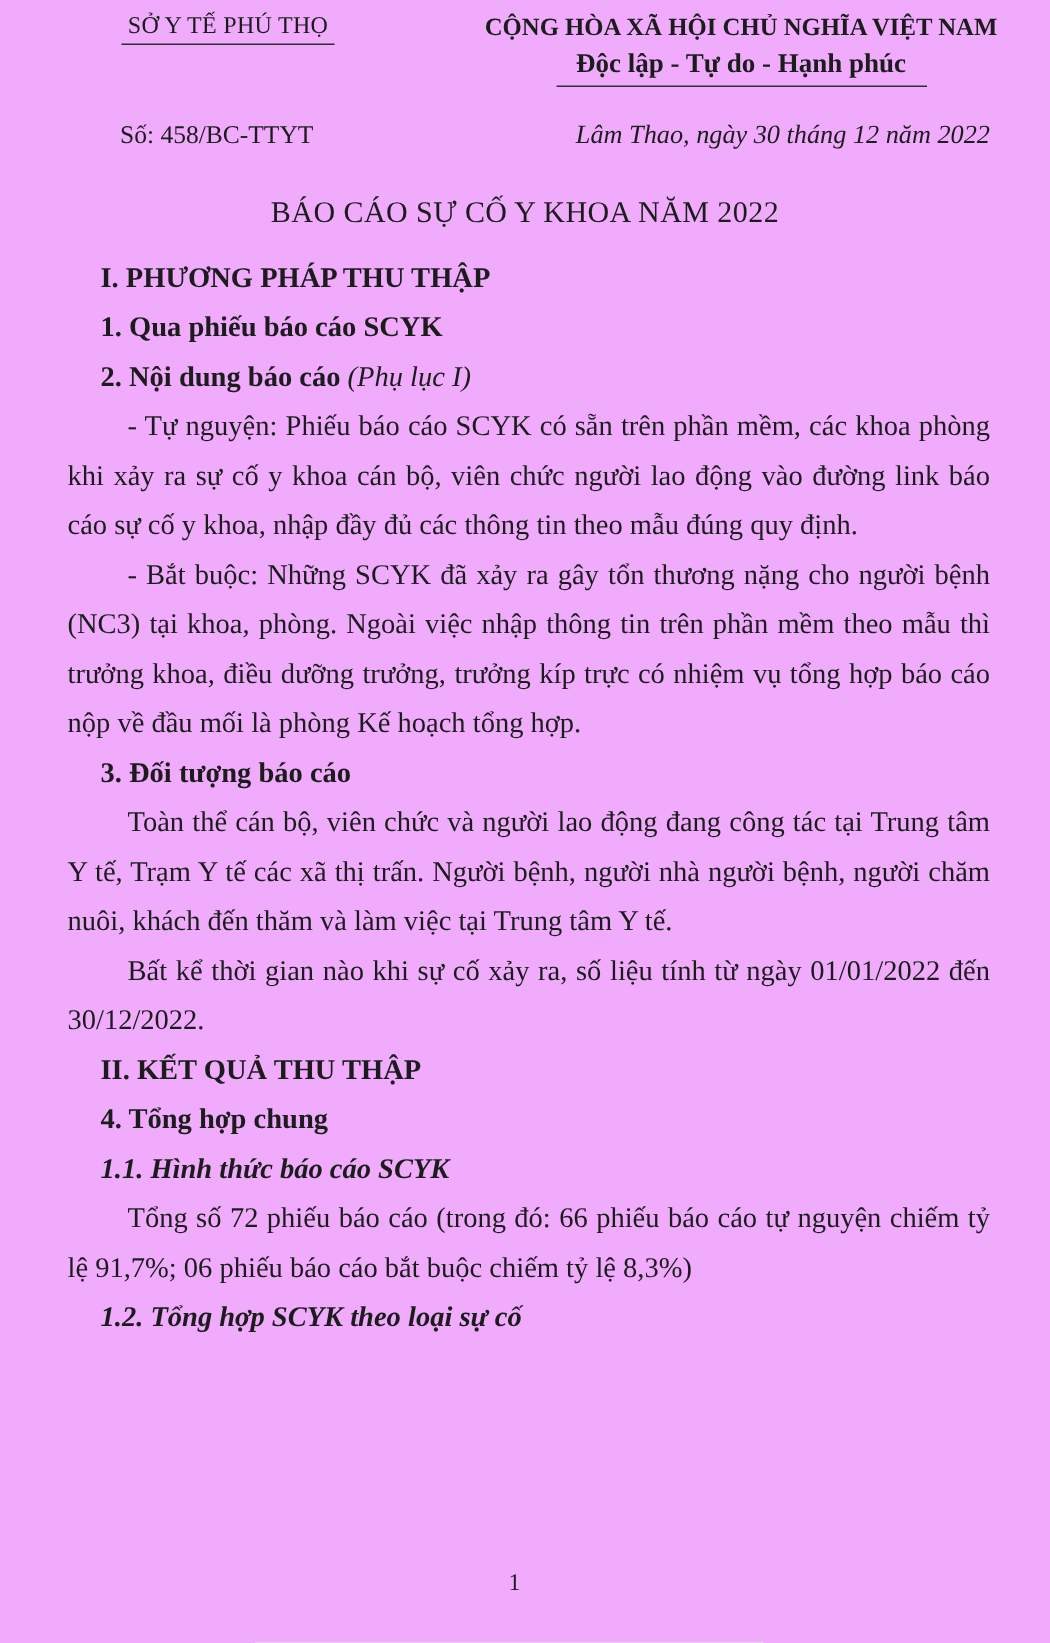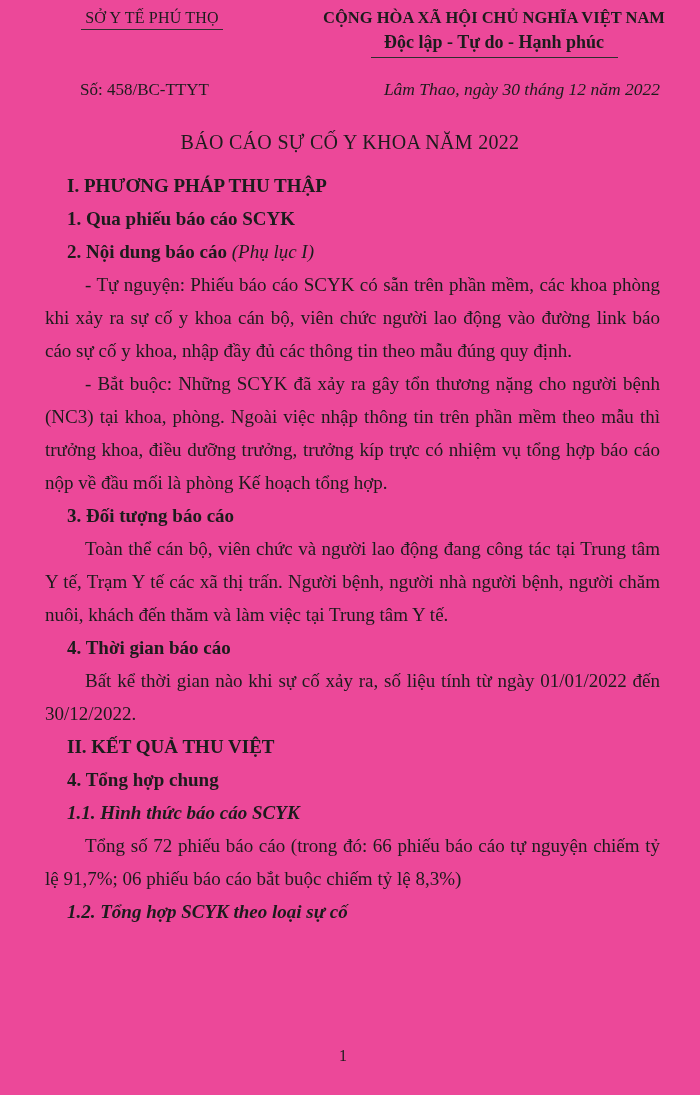--- a/index.html
+++ b/index.html
@@ -9,7 +9,7 @@
     width: 700px;
     height: 1095px;
     margin: 0 auto;
-    background: #ec4899;
+    background: #f0abfc;
     color: #1c1c1c;
     font-family: "Liberation Serif", "DejaVu Serif", serif;
     overflow: hidden;

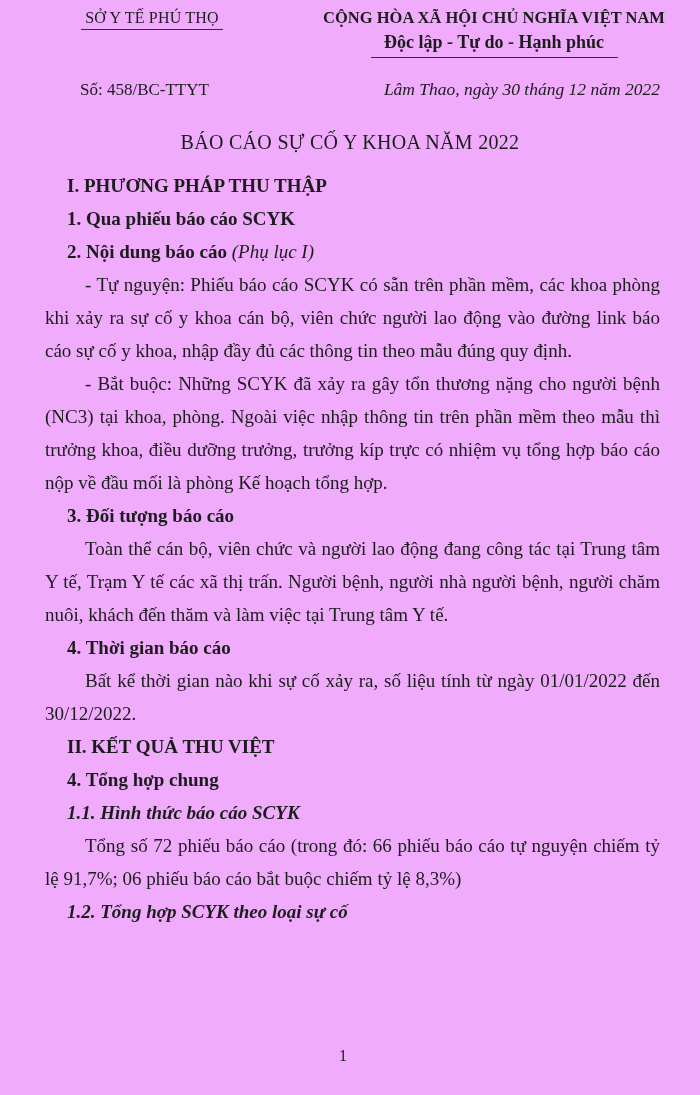--- a/index.html
+++ b/index.html
@@ -155,7 +155,6 @@
     <p class="para">- Bắt buộc: Những SCYK đã xảy ra gây tổn thương nặng cho người bệnh (NC3) tại khoa, phòng. Ngoài việc nhập thông tin trên phần mềm theo mẫu thì trưởng khoa, điều dưỡng trưởng, trưởng kíp trực có nhiệm vụ tổng hợp báo cáo nộp về đầu mối là phòng Kế hoạch tổng hợp.</p>
     <p class="h-sub">3. Đối tượng báo cáo</p>
     <p class="para">Toàn thể cán bộ, viên chức và người lao động đang công tác tại Trung tâm Y tế, Trạm Y tế các xã thị trấn. Người bệnh, người nhà người bệnh, người chăm nuôi, khách đến thăm và làm việc tại Trung tâm Y tế.</p>
-    <p class="h-sub">4. Thời gian báo cáo</p>
     <p class="para">Bất kể thời gian nào khi sự cố xảy ra, số liệu tính từ ngày 01/01/2022 đến 30/12/2022.</p>
     <p class="h-sec">II. KẾT QUẢ THU VIỆT</p>
     <p class="h-sub">4. Tổng hợp chung</p>

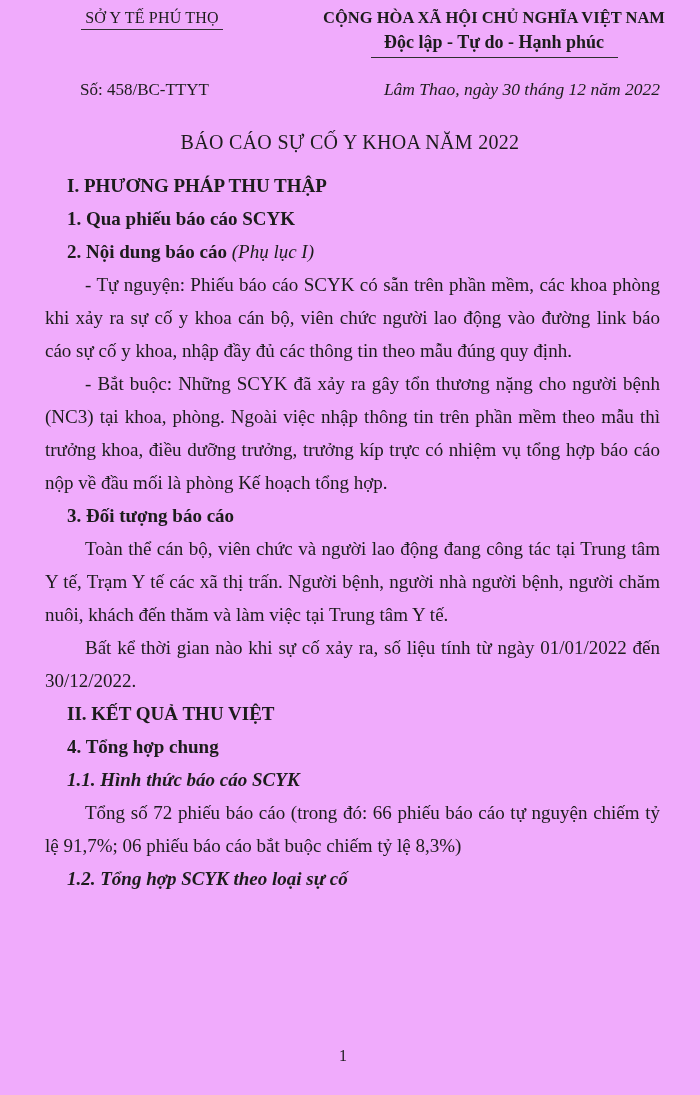--- a/index.html
+++ b/index.html
@@ -156,7 +156,7 @@
     <p class="h-sub">3. Đối tượng báo cáo</p>
     <p class="para">Toàn thể cán bộ, viên chức và người lao động đang công tác tại Trung tâm Y tế, Trạm Y tế các xã thị trấn. Người bệnh, người nhà người bệnh, người chăm nuôi, khách đến thăm và làm việc tại Trung tâm Y tế.</p>
     <p class="para">Bất kể thời gian nào khi sự cố xảy ra, số liệu tính từ ngày 01/01/2022 đến 30/12/2022.</p>
-    <p class="h-sec">II. KẾT QUẢ THU VIỆT</p>
+    <p class="h-sec">II. KẾT QUẢ THU THẬP</p>
     <p class="h-sub">4. Tổng hợp chung</p>
     <p class="h-sub-it">1.1. Hình thức báo cáo SCYK</p>
     <p class="para">Tổng số 72 phiếu báo cáo (trong đó: 66 phiếu báo cáo tự nguyện chiếm tỷ lệ 91,7%; 06 phiếu báo cáo bắt buộc chiếm tỷ lệ 8,3%)</p>

